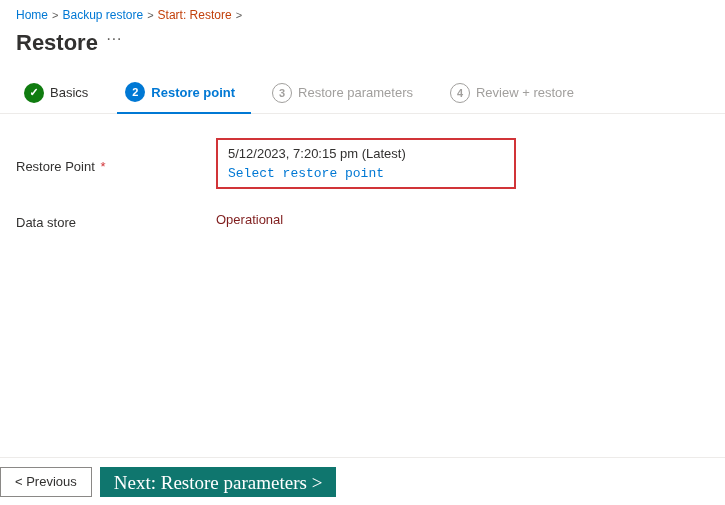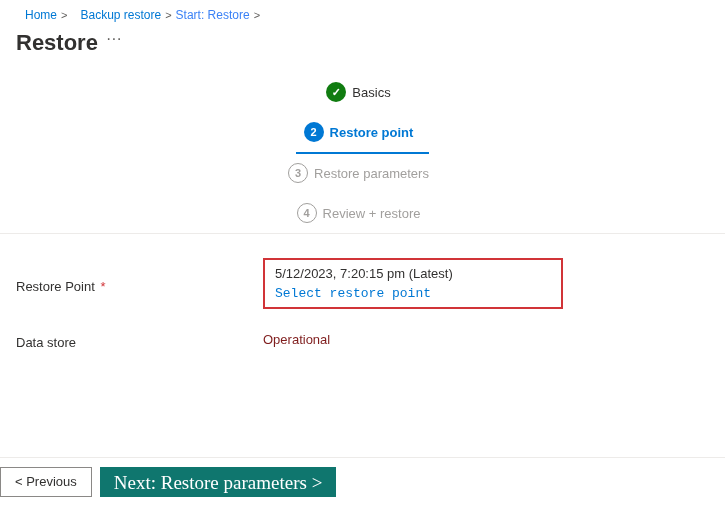--- a/index.html
+++ b/index.html
@@ -26,7 +26,6 @@
     .breadcrumb-item {
       color: #0078d4;
       cursor: pointer;
-      margin-left: 9px;
     }
     .breadcrumb-sep {
       color: #605e5c;

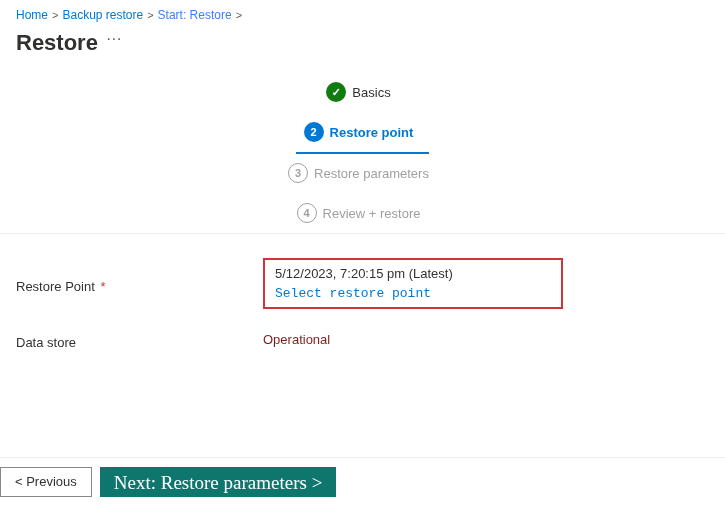--- a/index.html
+++ b/index.html
@@ -32,7 +32,7 @@
       font-size: 11px;
     }
     .breadcrumb-current {
-      color: #3b82f6;
+      color: #c2410c;
       cursor: default;
     }
 

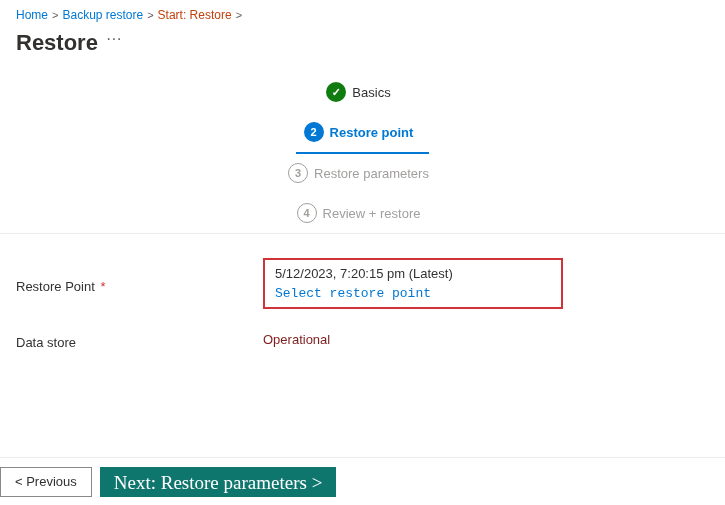--- a/index.html
+++ b/index.html
@@ -59,10 +59,9 @@
       display: flex;
       align-items: center;
       padding: 0 16px 0 16px;
-      gap: 0;
+      gap: 13px;
       border-bottom: 1px solid #edebe9;
       margin-bottom: 24px;
-      flex-direction: column;
     }
     .step {
       display: flex;

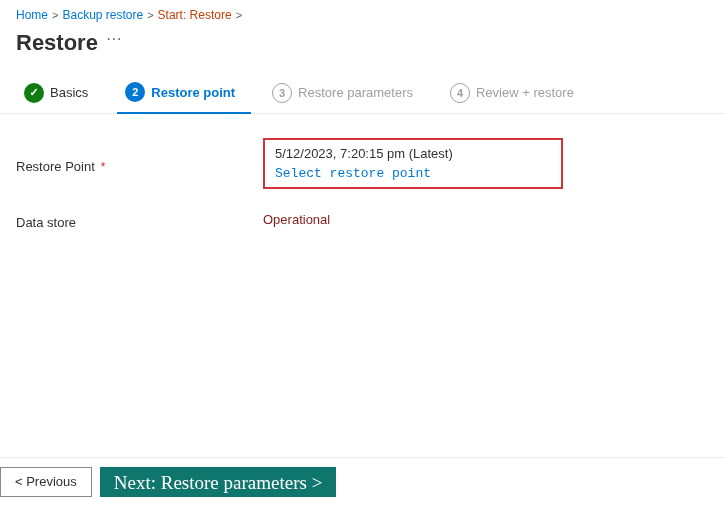--- a/index.html
+++ b/index.html
@@ -134,7 +134,6 @@
     }
     .form-value {
       flex: 1;
-      margin-left: 47px;
     }
 
     

